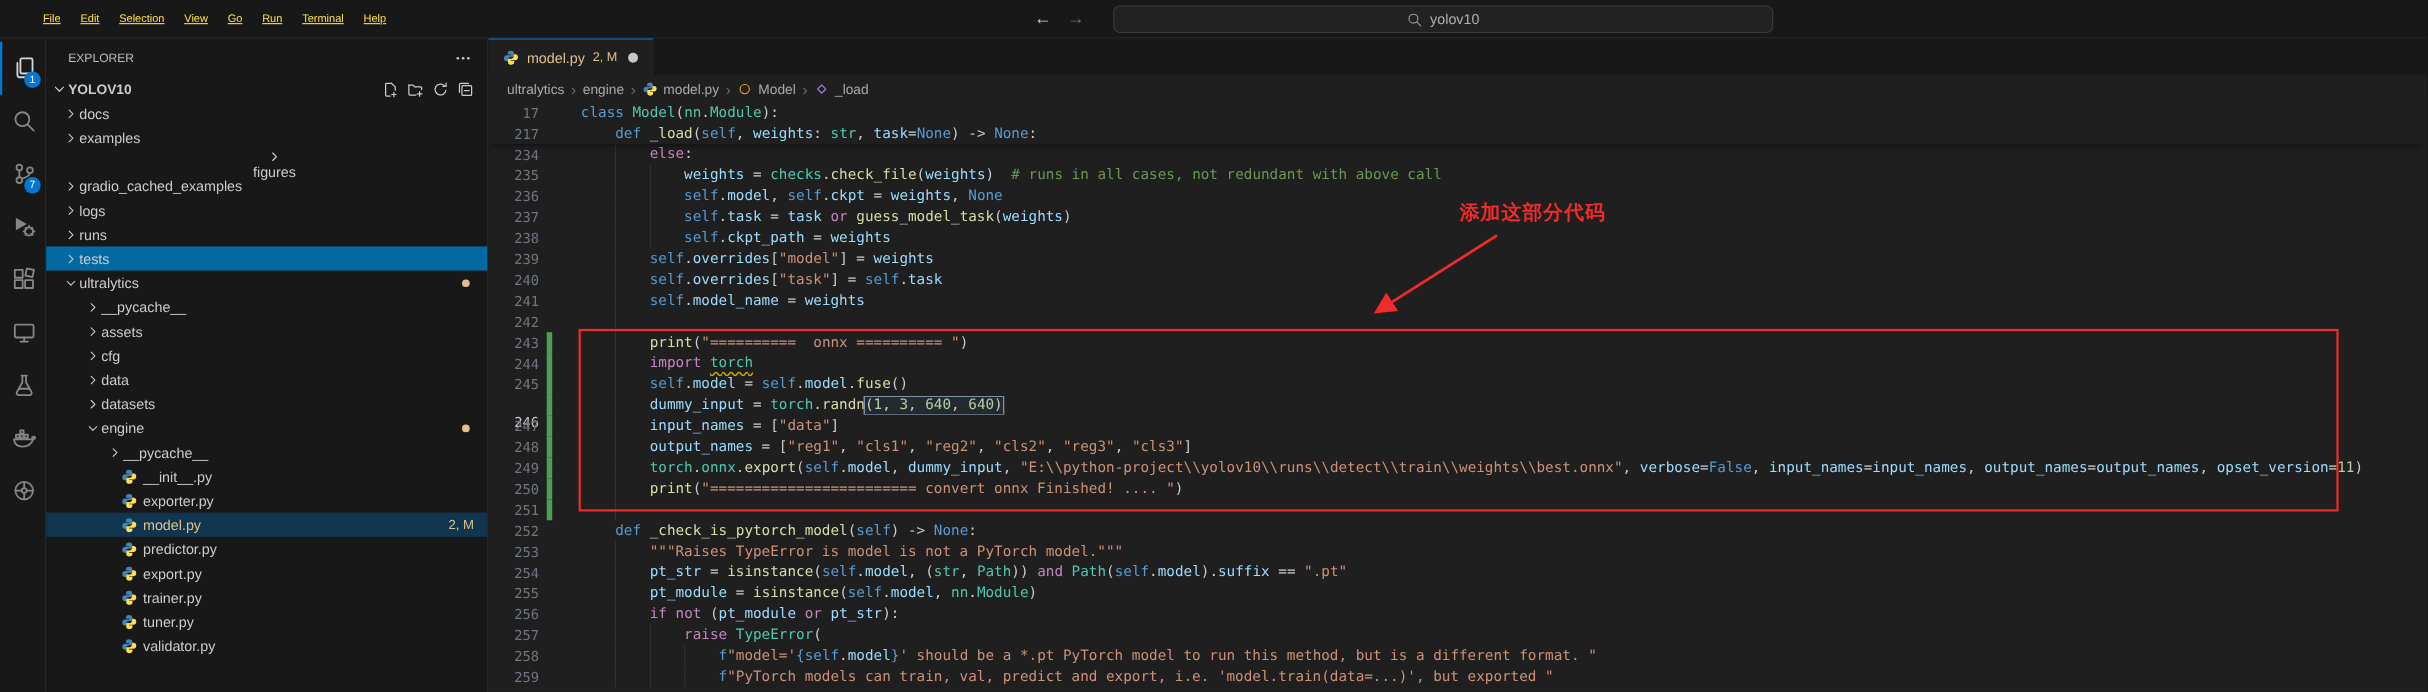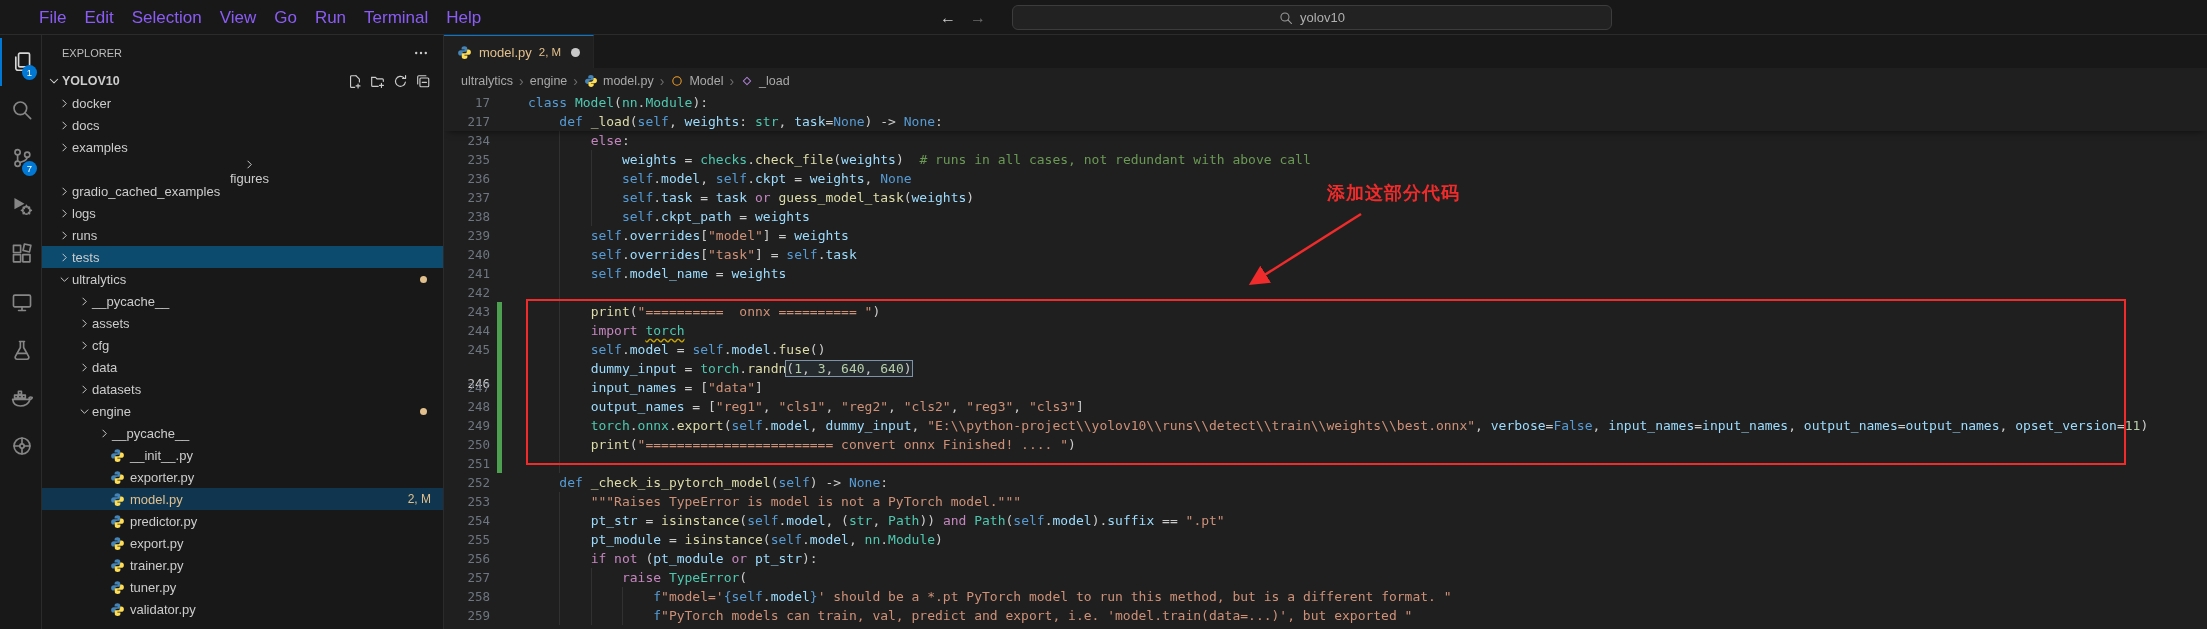--- a/index.html
+++ b/index.html
@@ -9,7 +9,7 @@
   
   .titlebar { position:relative; height:35px; background:#181818; border-bottom:1px solid #2b2b2b; display:flex; align-items:center; }
   .menubar { display:flex; align-items:center; padding-left:30px; }
-  .menu-item { padding:0 9px; font-size:17px; color:#8b5cf6; height:35px; line-height:35px; cursor:default; }
+  .menu-item { padding:0 9px; font-size:10px; color:#fde047; height:35px; line-height:35px; cursor:default;text-decoration:underline; }
   .nav-arrows { position:absolute; left:940px; top:0; height:35px; display:flex; align-items:center; gap:14px; font-size:16px; }
   .nav-back { color:#cccccc; }
   .nav-fwd { color:#6b6b6b; }

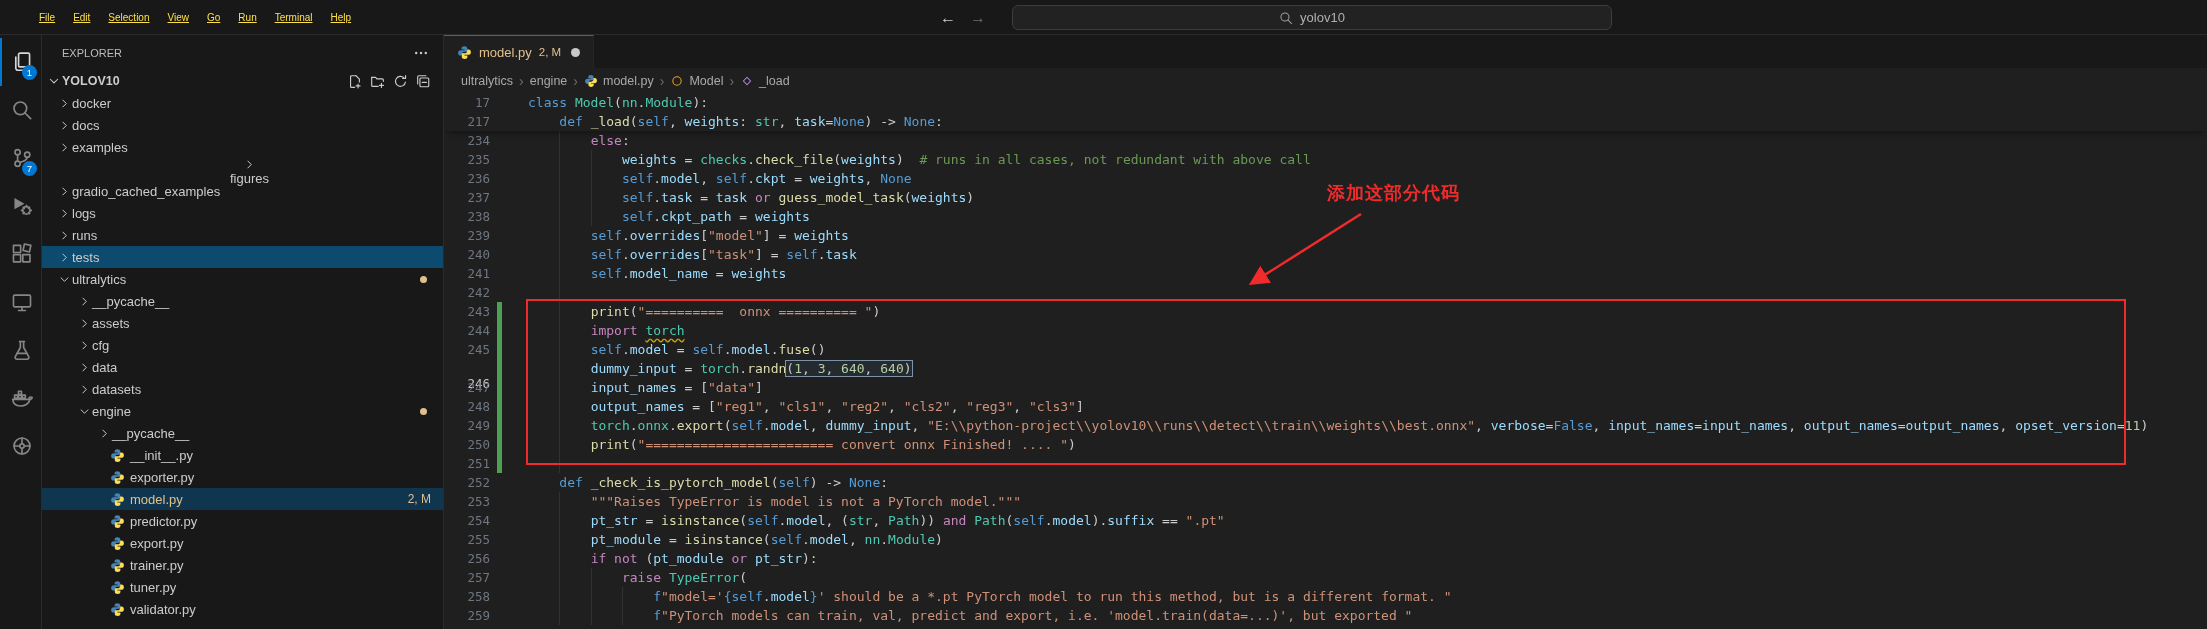--- a/index.html
+++ b/index.html
@@ -247,14 +247,6 @@
         </span>
       </div>
       <div class="tree">
-          <div class="tree-row" style="padding-left: 14px;">
-            <span class="chev">
-              <svg width="13" height="13" viewBox="0 0 16 16" fill="none" stroke="currentColor" stroke-width="1.2" stroke-linecap="round" stroke-linejoin="round">
-                <path d="M6 3.8l4.2 4.2L6 12.2"></path>
-              </svg>
-            </span>
-            <span class="label">docker</span>
-          </div>
           <div class="tree-row" style="padding-left: 14px;">
             <span class="chev">
               <svg width="13" height="13" viewBox="0 0 16 16" fill="none" stroke="currentColor" stroke-width="1.2" stroke-linecap="round" stroke-linejoin="round">

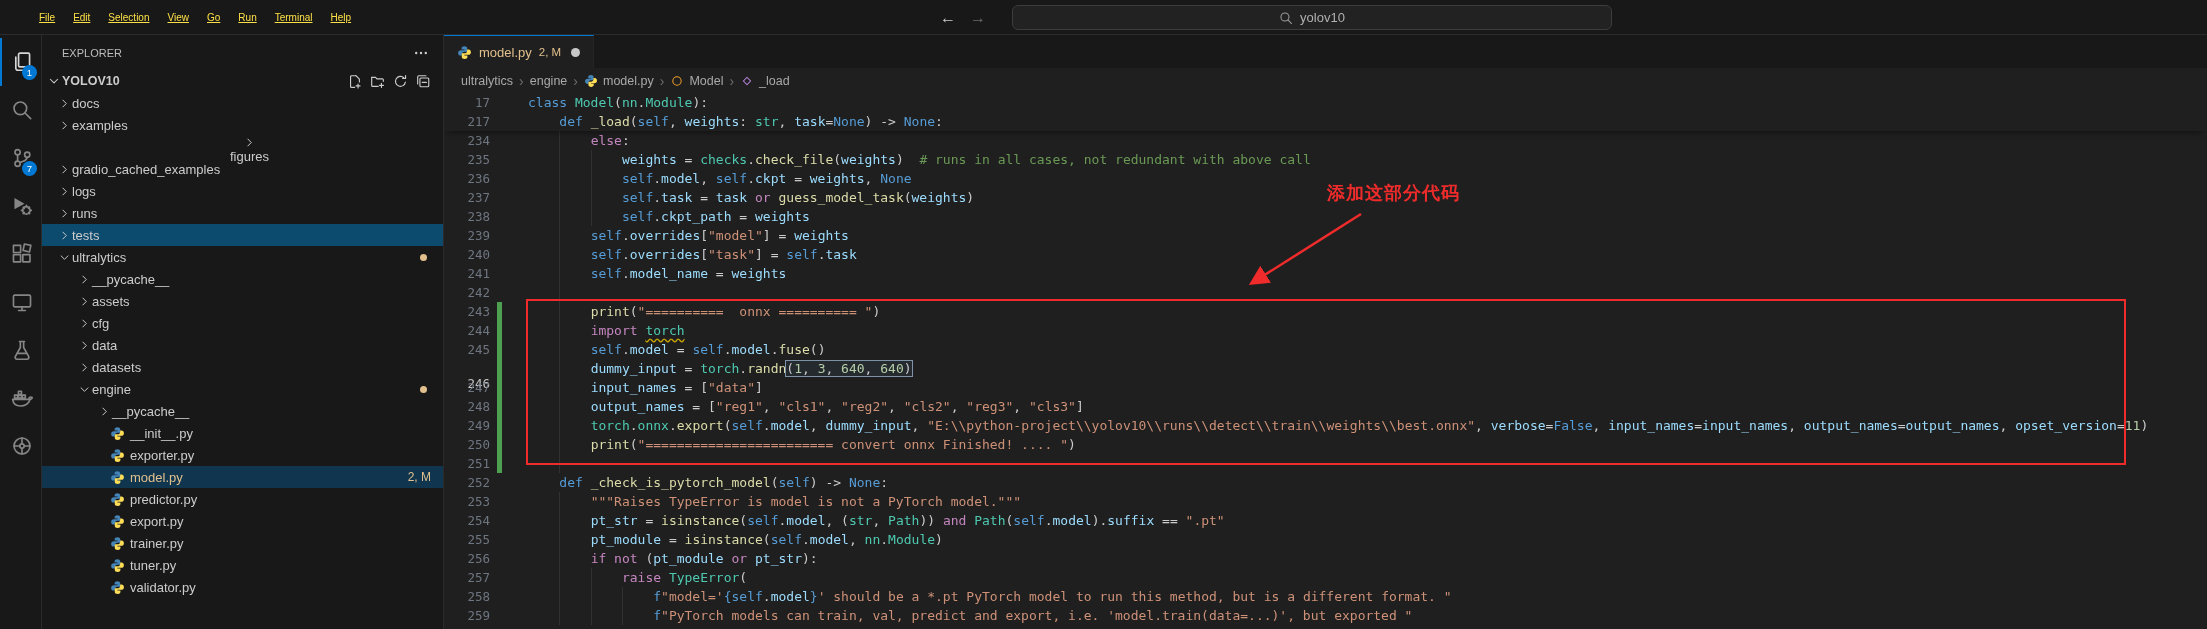--- a/index.html
+++ b/index.html
@@ -33,7 +33,7 @@
   .section-actions { margin-left:auto; display:flex; gap:8px; padding-right:12px; color:#cccccc; }
   .section-actions span { display:flex; }
   .tree-row { height:22px; display:flex; align-items:center; position:relative; color:#cccccc; }
-  .tree-row.hovered { background:#0c4a6e; }
+  .tree-row.hovered { background:#0369a1; }
   .tree-row.selected { background:rgba(9,71,113,.62); }
   .tree-row .chev { display:flex; width:16px; justify-content:center; color:#cccccc; flex:none; }
   .chev svg { transition:none; }

